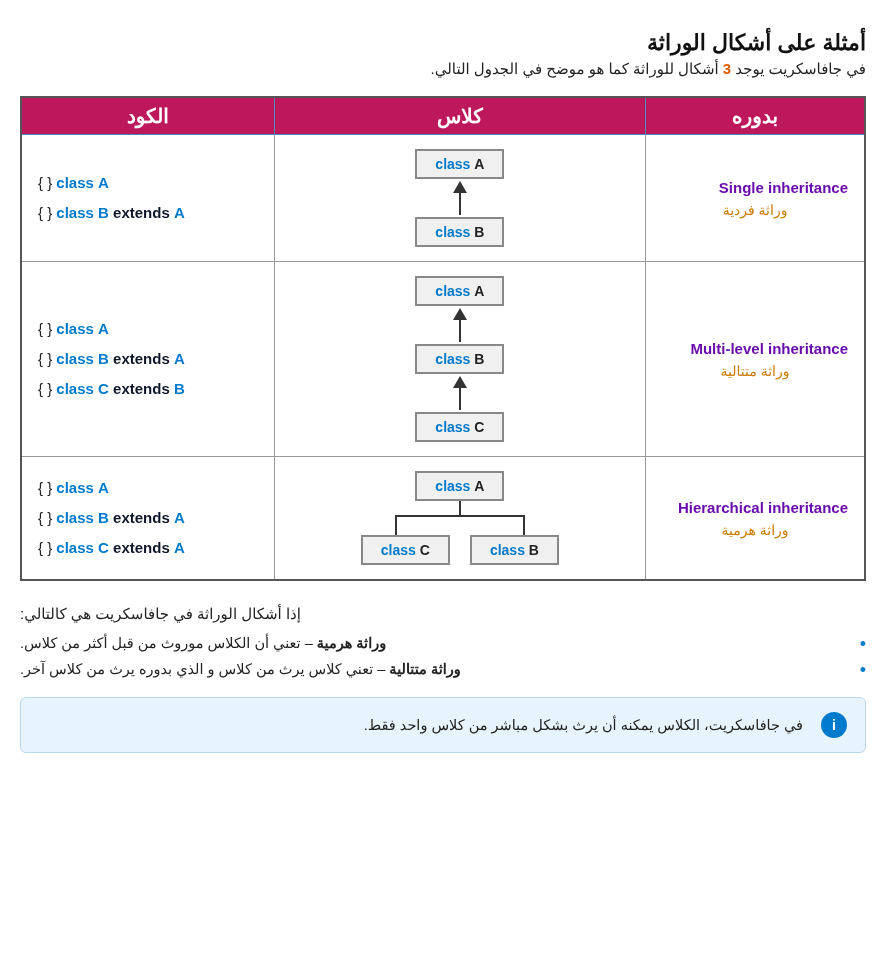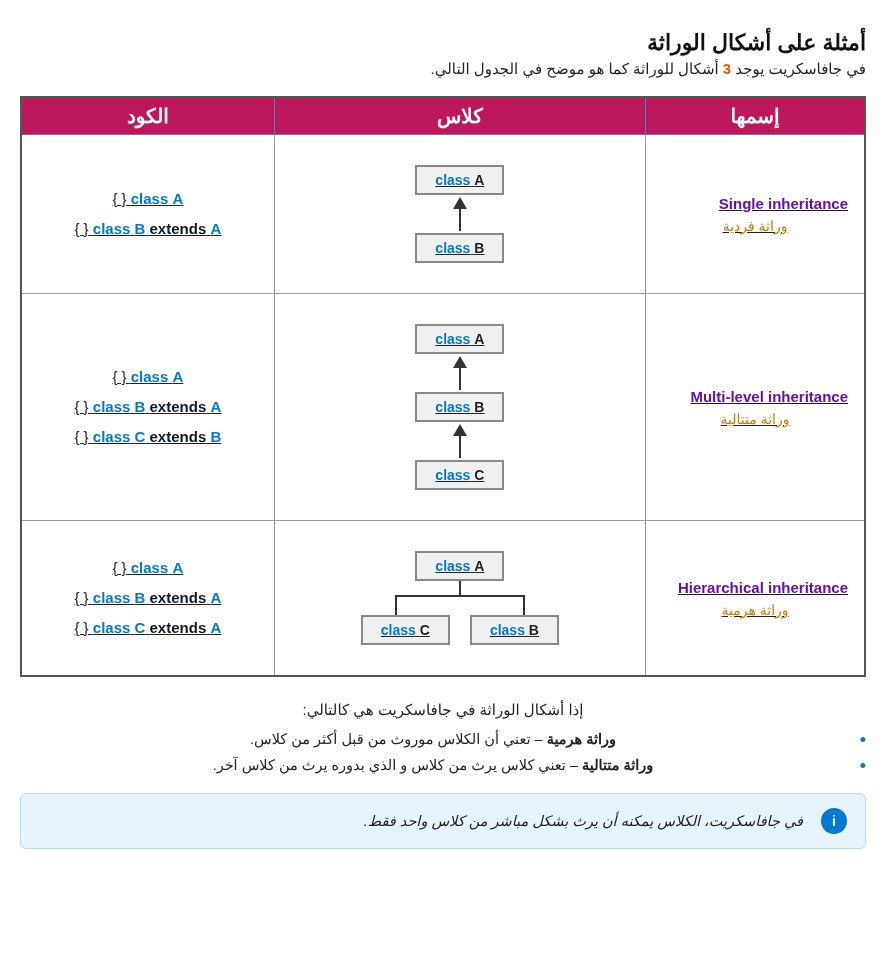--- a/index.html
+++ b/index.html
@@ -216,7 +216,7 @@
 <table class="inheritance-table">
   <thead>
     <tr>
-      <th class="col-name">إسمها</th>
+      <th class="col-name">بدوره</th>
       <th class="col-shape">كلاس</th>
       <th class="col-code">الكود</th>
     </tr>

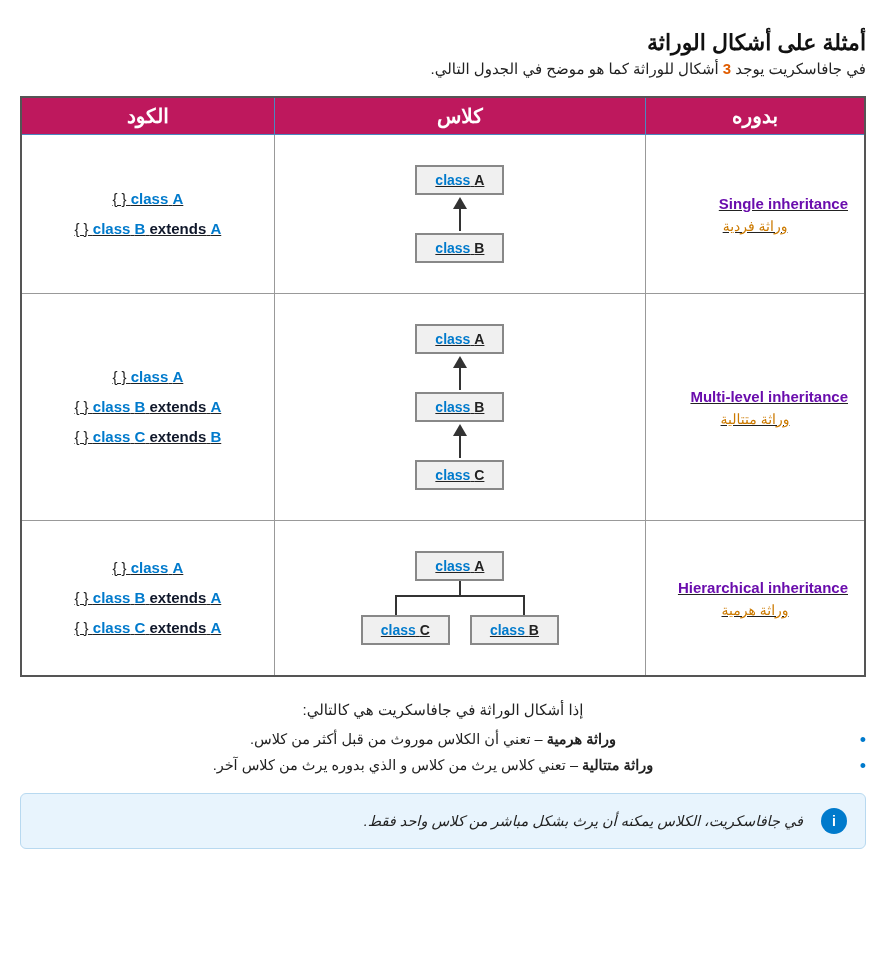--- a/index.html
+++ b/index.html
@@ -54,8 +54,7 @@
     .inheritance-table td {
       border: 1px solid #999;
       vertical-align: middle;
-      padding: 30px 16px;
-      text-decoration: underline;
+      padding: 14px 16px;
     }
 
     .col-name { width: 26%; text-align: center; }

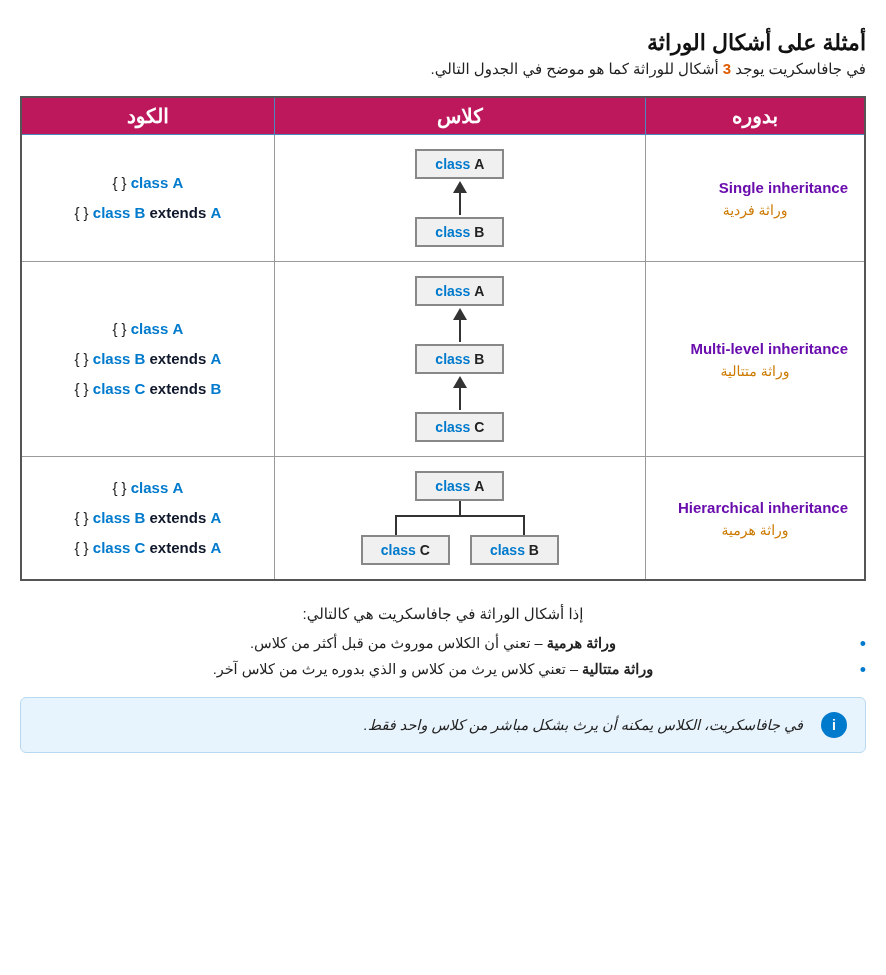--- a/index.html
+++ b/index.html
@@ -80,7 +80,7 @@
 
     
     .code-cell {
-      text-align: center;
+      text-align: left;
       padding: 16px 18px;
       line-height: 2;
     }

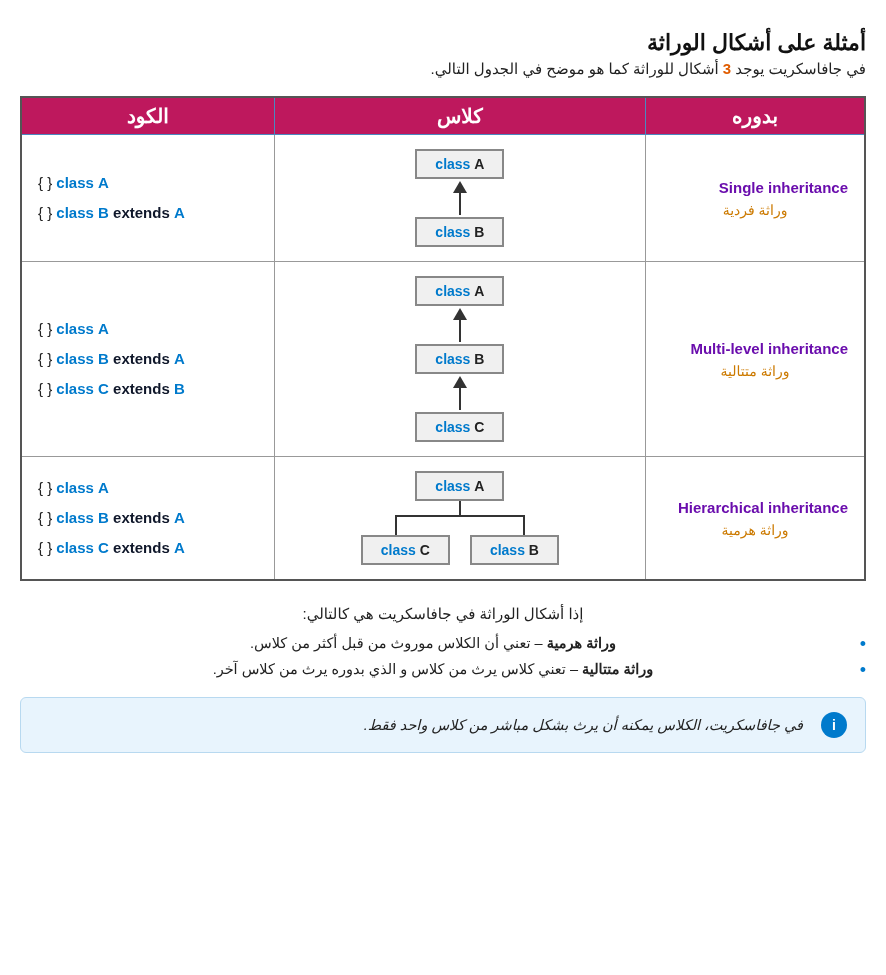--- a/index.html
+++ b/index.html
@@ -143,7 +143,7 @@
     .summary-section {
       margin-top: 10px;
       margin-bottom: 20px;
-      text-align: center;
+      text-align: left;
     }
     .summary-intro {
       margin-bottom: 12px;

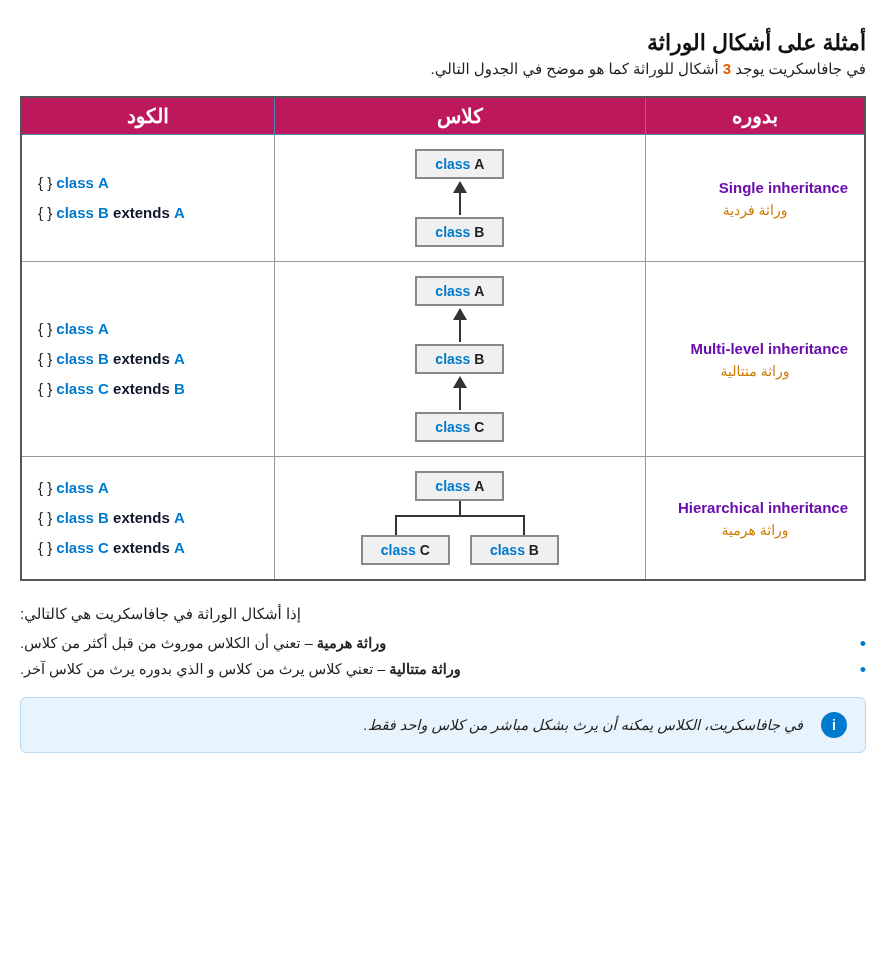--- a/index.html
+++ b/index.html
@@ -200,7 +200,6 @@
       font-size: 14.5px;
       color: #222;
       text-align: right;
-      font-style: italic;
     }
   </style>
 </head>

